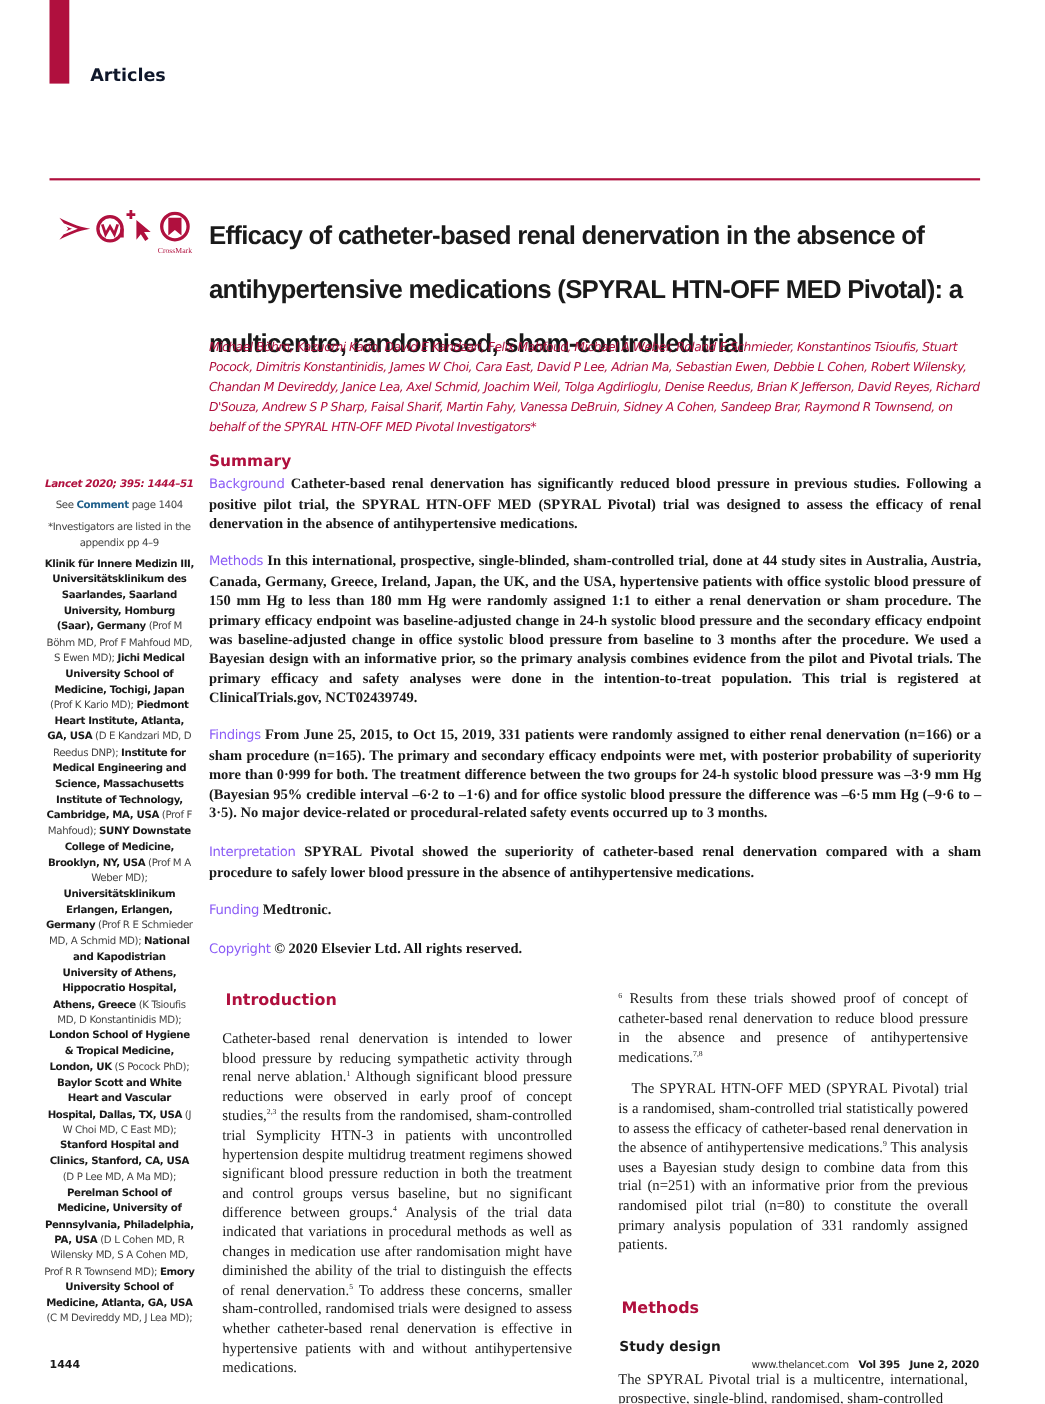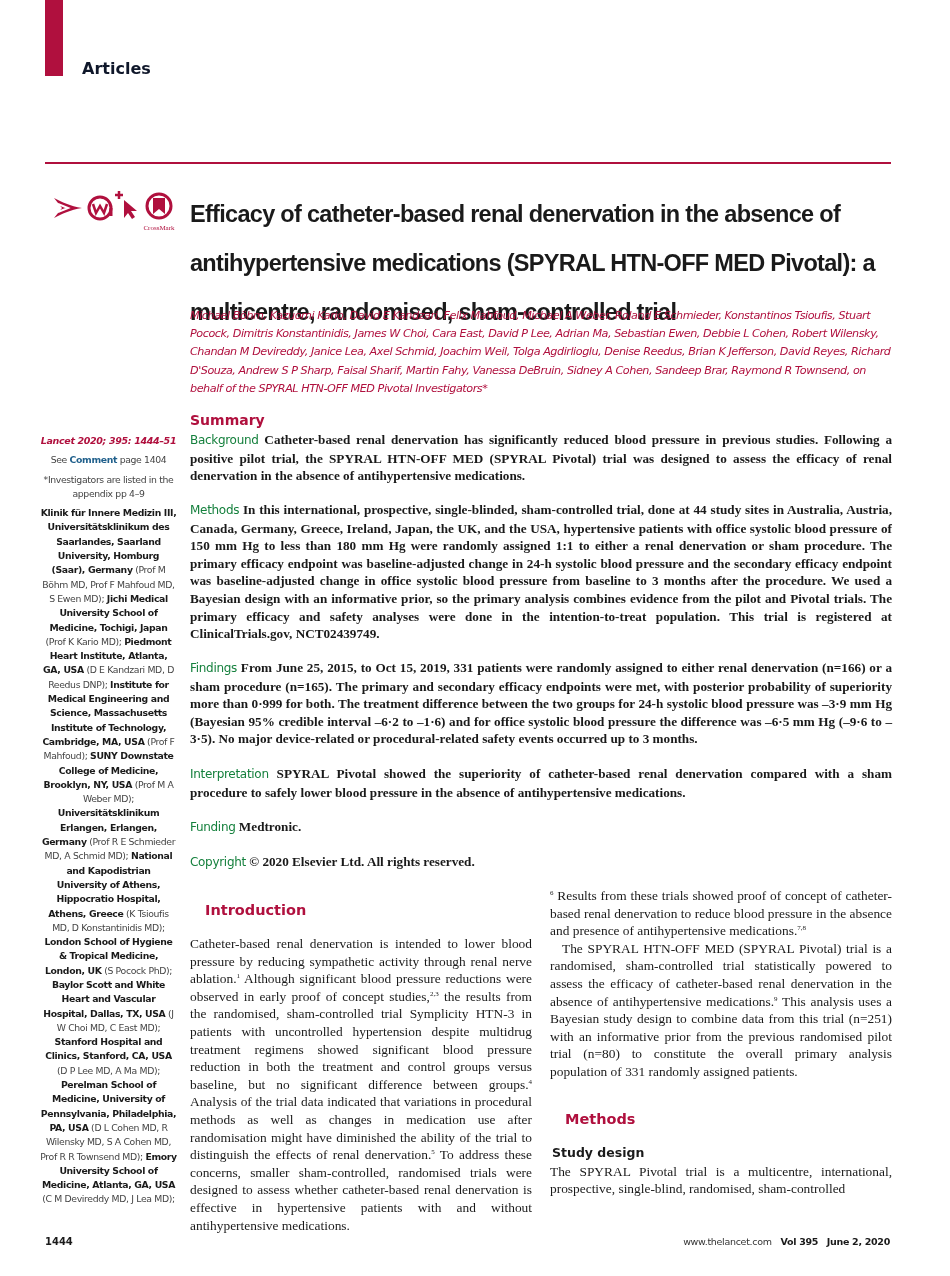--- a/index.html
+++ b/index.html
@@ -16,7 +16,7 @@
 
   .summary-head { position: absolute; left: 190px; top: 412px; font-family: "DejaVu Sans", sans-serif; font-weight: bold; font-size: 14px; color: #b0103e; }
   .abs-para { position: absolute; left: 190px; width: 702px; font-family: "Liberation Serif", serif; font-weight: bold; font-size: 13.2px; line-height: 17.6px; text-align: justify; color: #1a1a1a; }
-  .abs-para .lbl { font-family: "DejaVu Sans", sans-serif; font-weight: normal; font-size: 12px; color: #15803d; letter-spacing: -0.3px; }
+  .abs-para .lbl { font-family: "DejaVu Sans", sans-serif; font-weight: normal; font-size: 12px; color: #8b5cf6; letter-spacing: -0.3px; }
 
   .sidebar { position: absolute; left: 40px; width: 137px; text-align: center; font-family: "DejaVu Sans", sans-serif; font-size: 9.3px; line-height: 14.3px; color: #444; letter-spacing: -0.35px; }
   .sidebar b { color: #1a1a1a; }

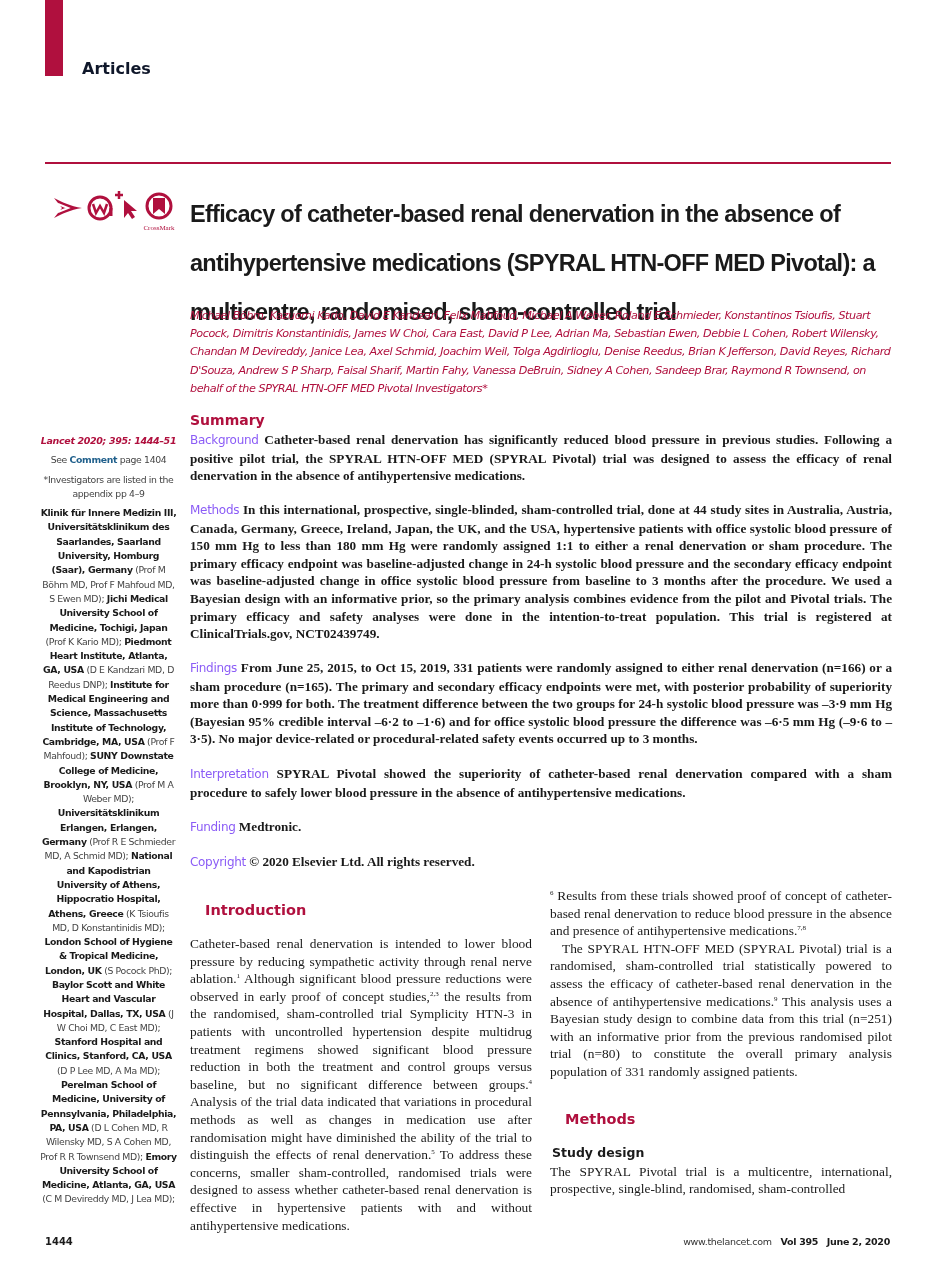--- a/index.html
+++ b/index.html
@@ -26,7 +26,7 @@
   .sidebar p { margin: 0 0 5px 0; }
 
   .col { position: absolute; width: 342px; font-family: "Liberation Serif", serif; font-size: 13.4px; line-height: 17.6px; text-align: justify; color: #1a1a1a; }
-  .col p { margin: 0; }
+  .col p { margin: 12px; }
   .col .indent { text-indent: 12px; }
   .h2 { font-family: "DejaVu Sans", sans-serif; font-weight: bold; font-size: 14.5px; color: #b0103e; line-height: 19px; margin: 15px; }
   .h3 { font-family: "DejaVu Sans", sans-serif; font-weight: bold; font-size: 12.5px; color: #1a1a1a; line-height: 17px; margin: 2px; }

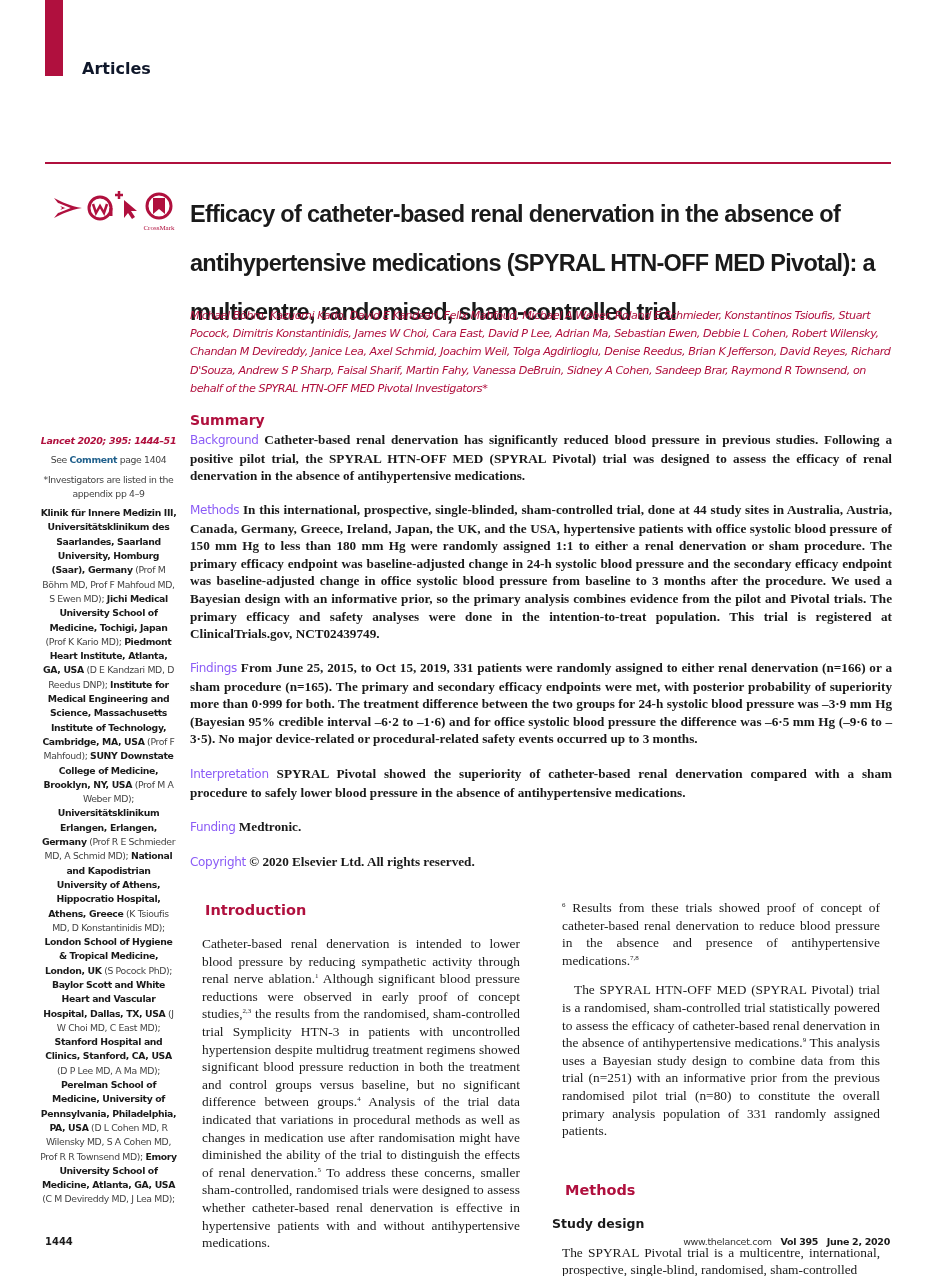--- a/index.html
+++ b/index.html
@@ -29,7 +29,7 @@
   .col p { margin: 12px; }
   .col .indent { text-indent: 12px; }
   .h2 { font-family: "DejaVu Sans", sans-serif; font-weight: bold; font-size: 14.5px; color: #b0103e; line-height: 19px; margin: 15px; }
-  .h3 { font-family: "DejaVu Sans", sans-serif; font-weight: bold; font-size: 12.5px; color: #1a1a1a; line-height: 17px; margin: 2px; }
+  .h3 { font-family: "DejaVu Sans", sans-serif; font-weight: bold; font-size: 12.5px; color: #1a1a1a; line-height: 17px; margin: 13px; }
   sup { font-size: 7px; line-height: 0; vertical-align: 5px; }
 
   .footer-left { position: absolute; left: 45px; top: 1236px; font-family: "DejaVu Sans", sans-serif; font-weight: bold; font-size: 10px; color: #1a1a1a; }

